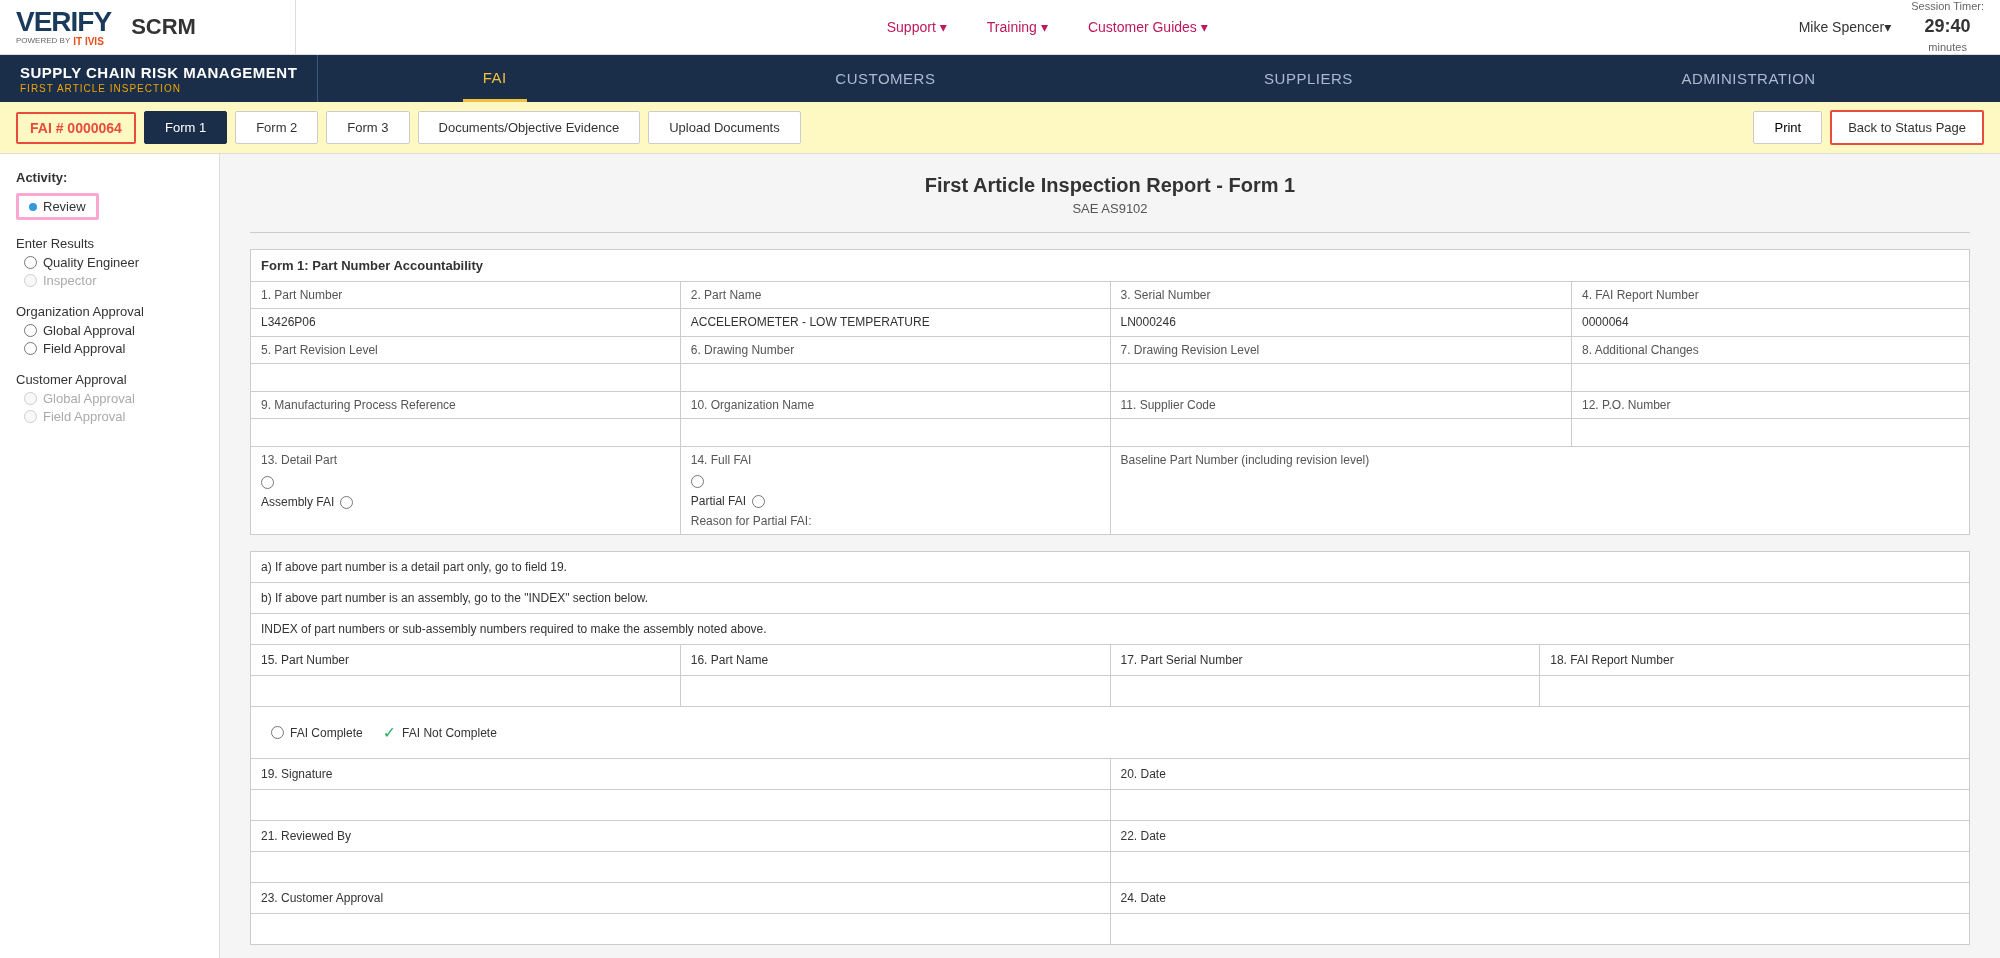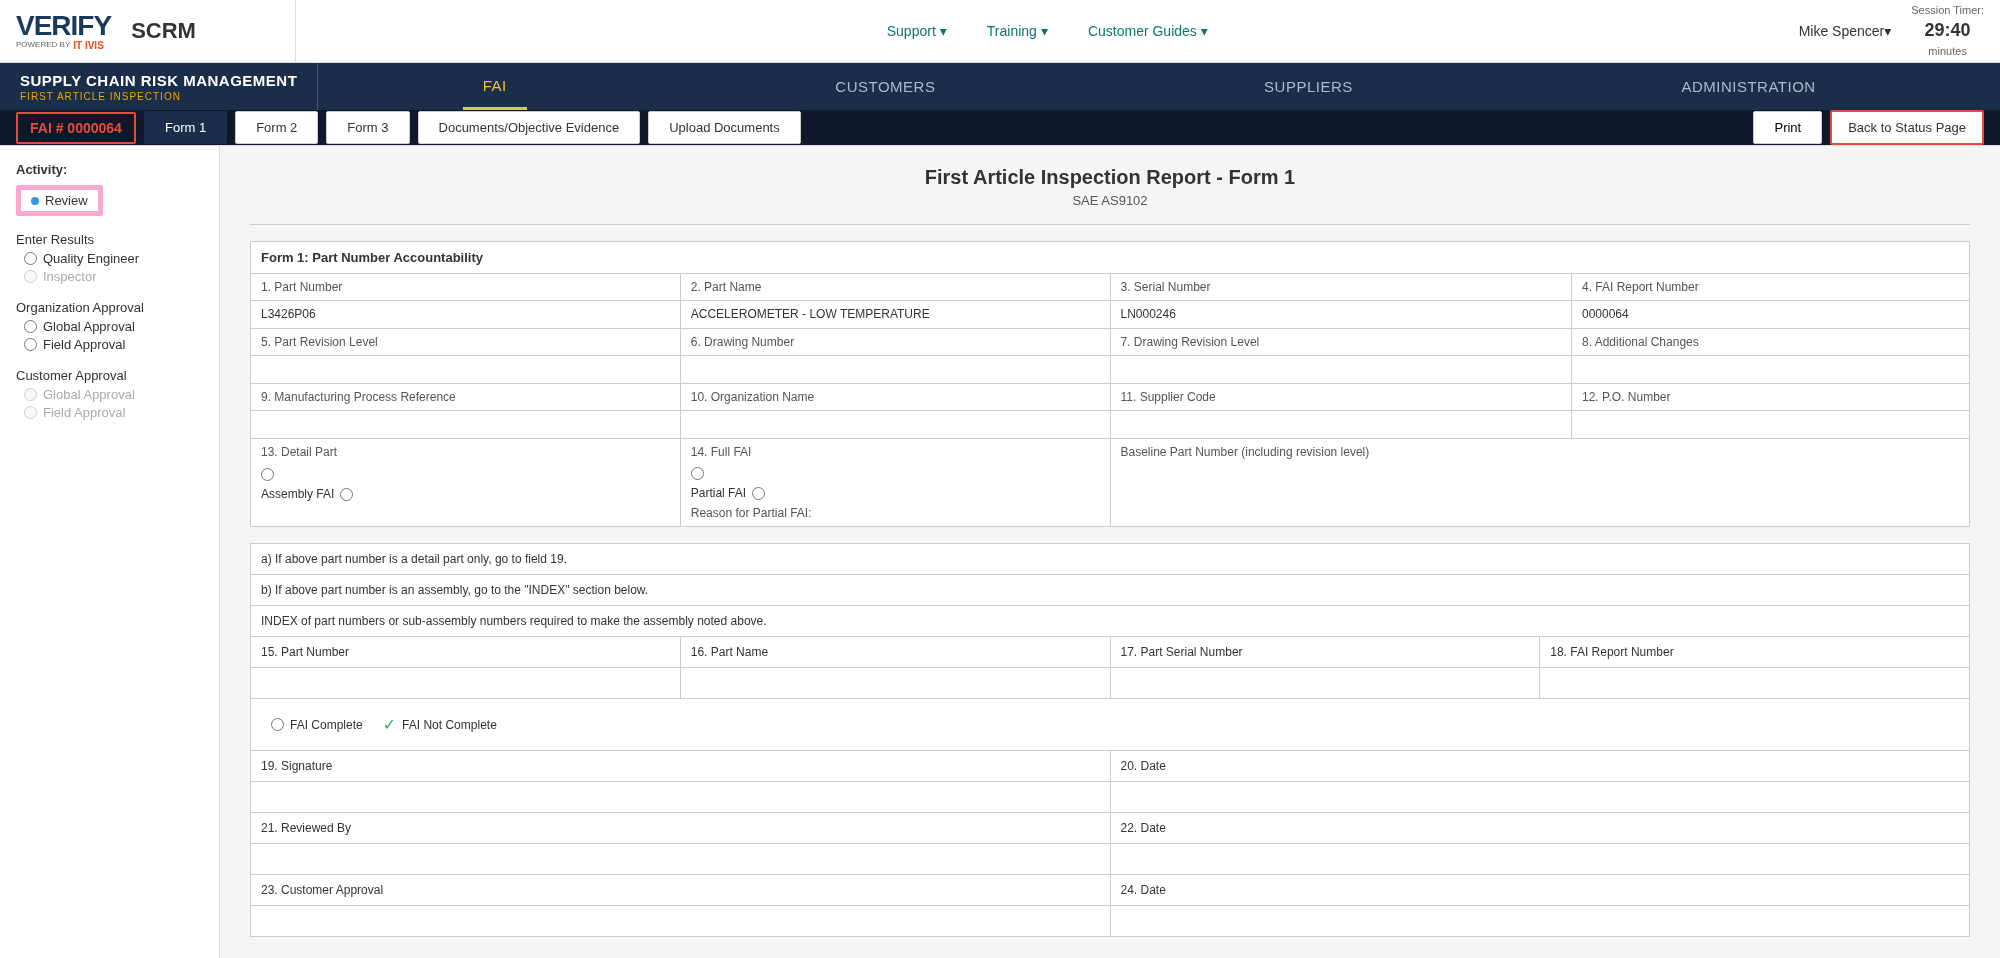--- a/index.html
+++ b/index.html
@@ -12,7 +12,7 @@
       background: #fff;
       border-bottom: 1px solid #ddd;
       padding: 0 16px;
-      height: 63px;
+      height: 55px;
     }
     .logo-area {
       display: flex;

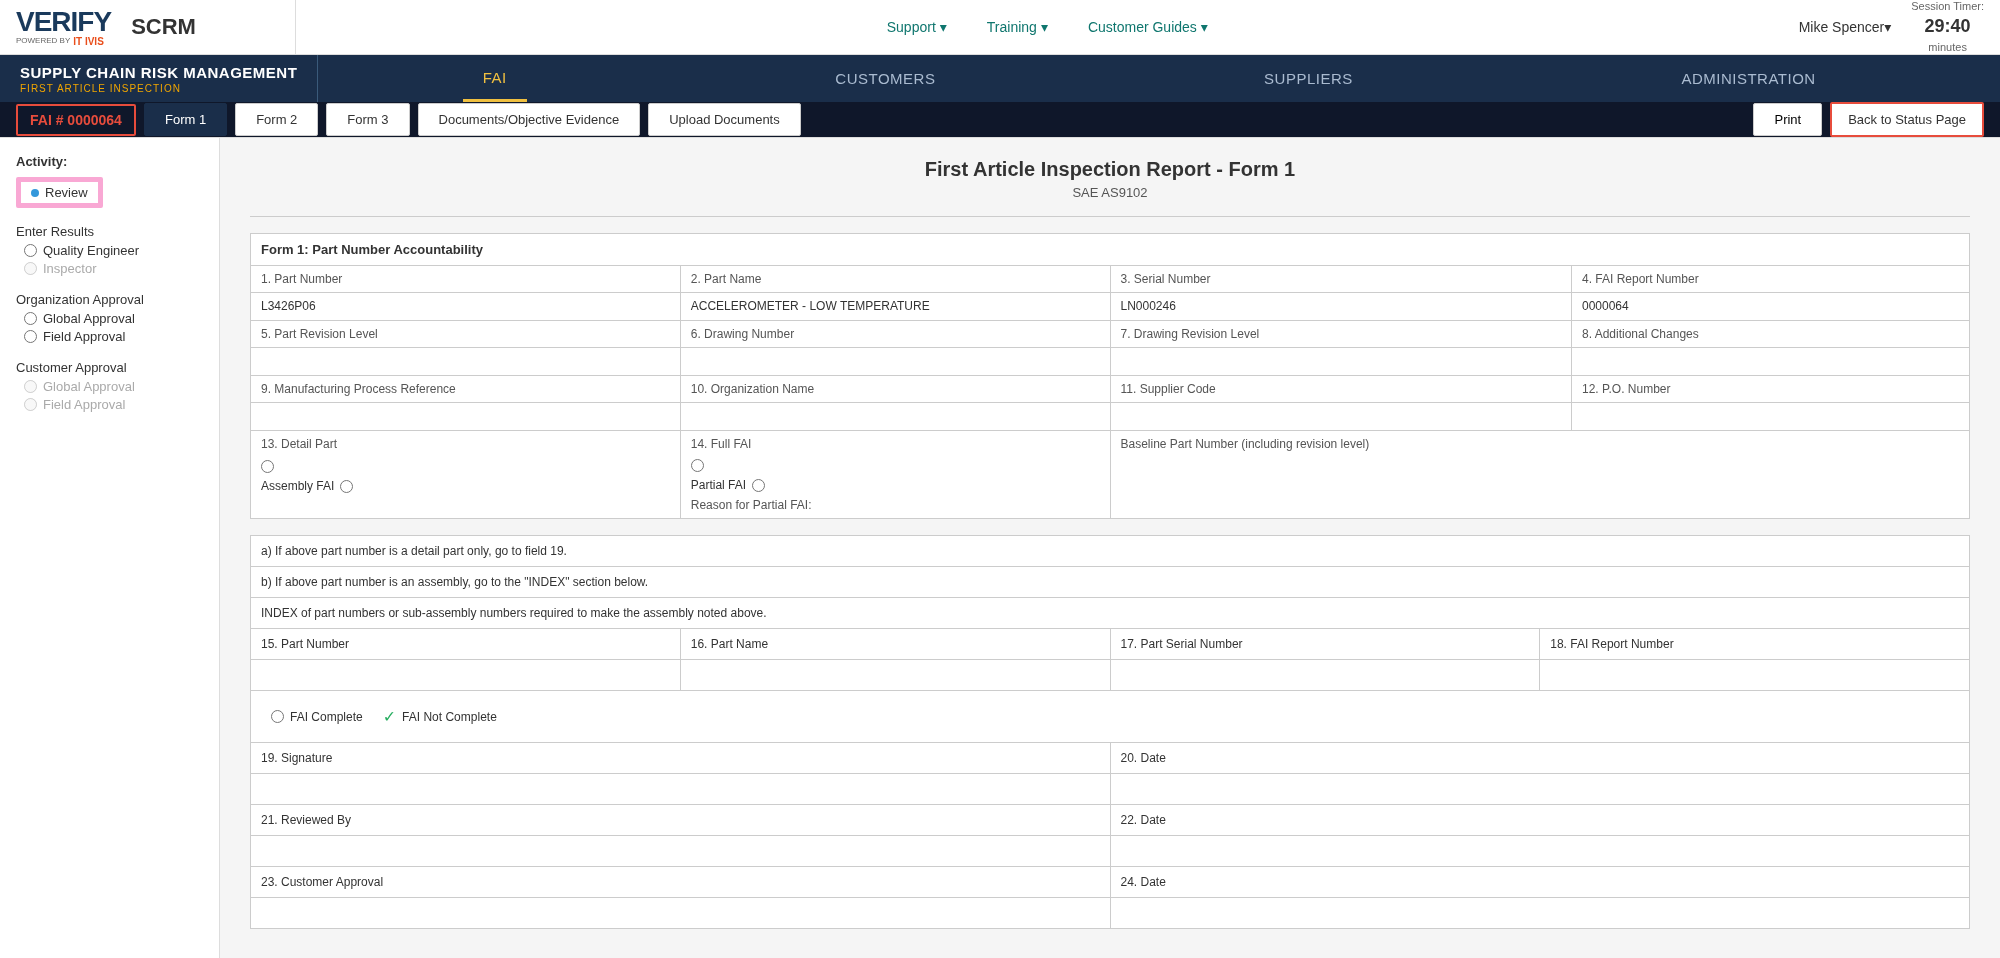--- a/index.html
+++ b/index.html
@@ -56,7 +56,7 @@
     }
     .nav-link {
       font-size: 14px;
-      color: #0f766e;
+      color: #be185d;
       cursor: pointer;
       display: flex;
       align-items: center;

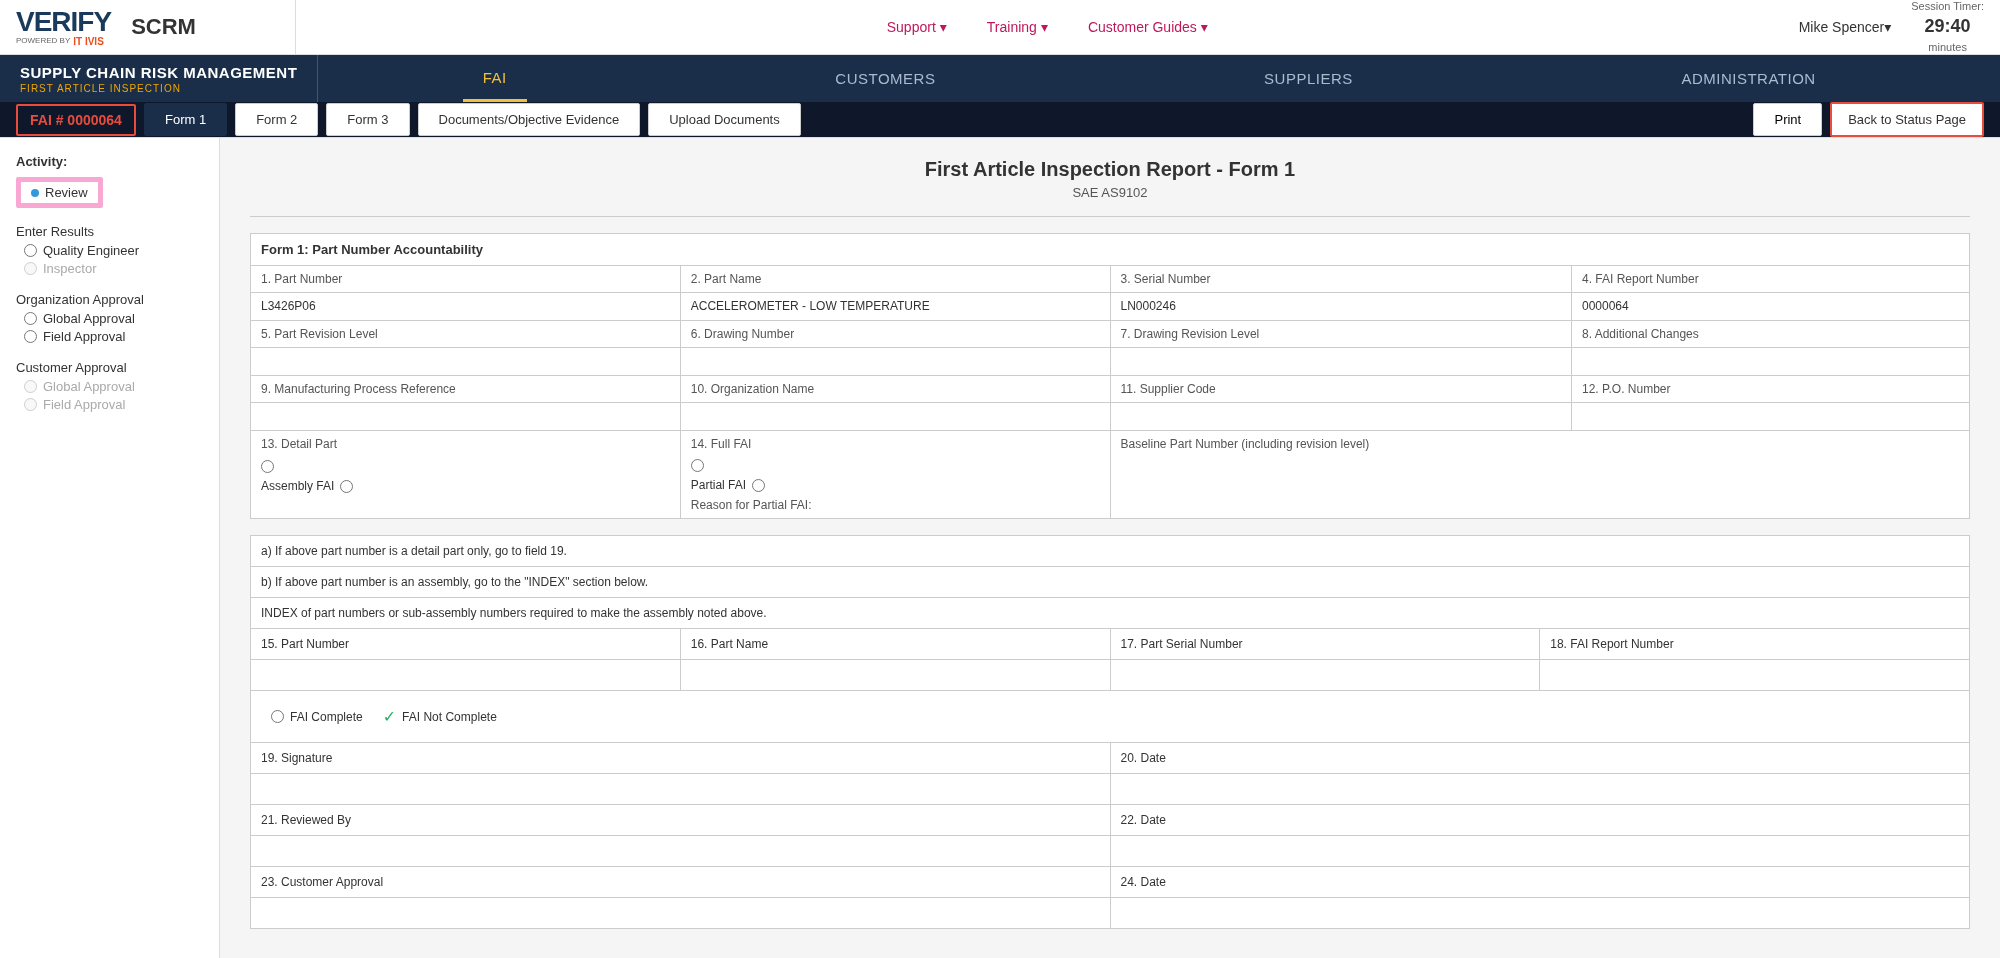--- a/index.html
+++ b/index.html
@@ -135,10 +135,10 @@
 
     
     .sub-tabs-bar {
-      background: #0f172a;
-      display: flex;
-      align-items: center;
-      padding: 0 16px;
+      background: #fef9c3;
+      display: flex;
+      align-items: center;
+      padding: 8px 16px;
       border-bottom: 1px solid #ddd;
       gap: 8px;
     }

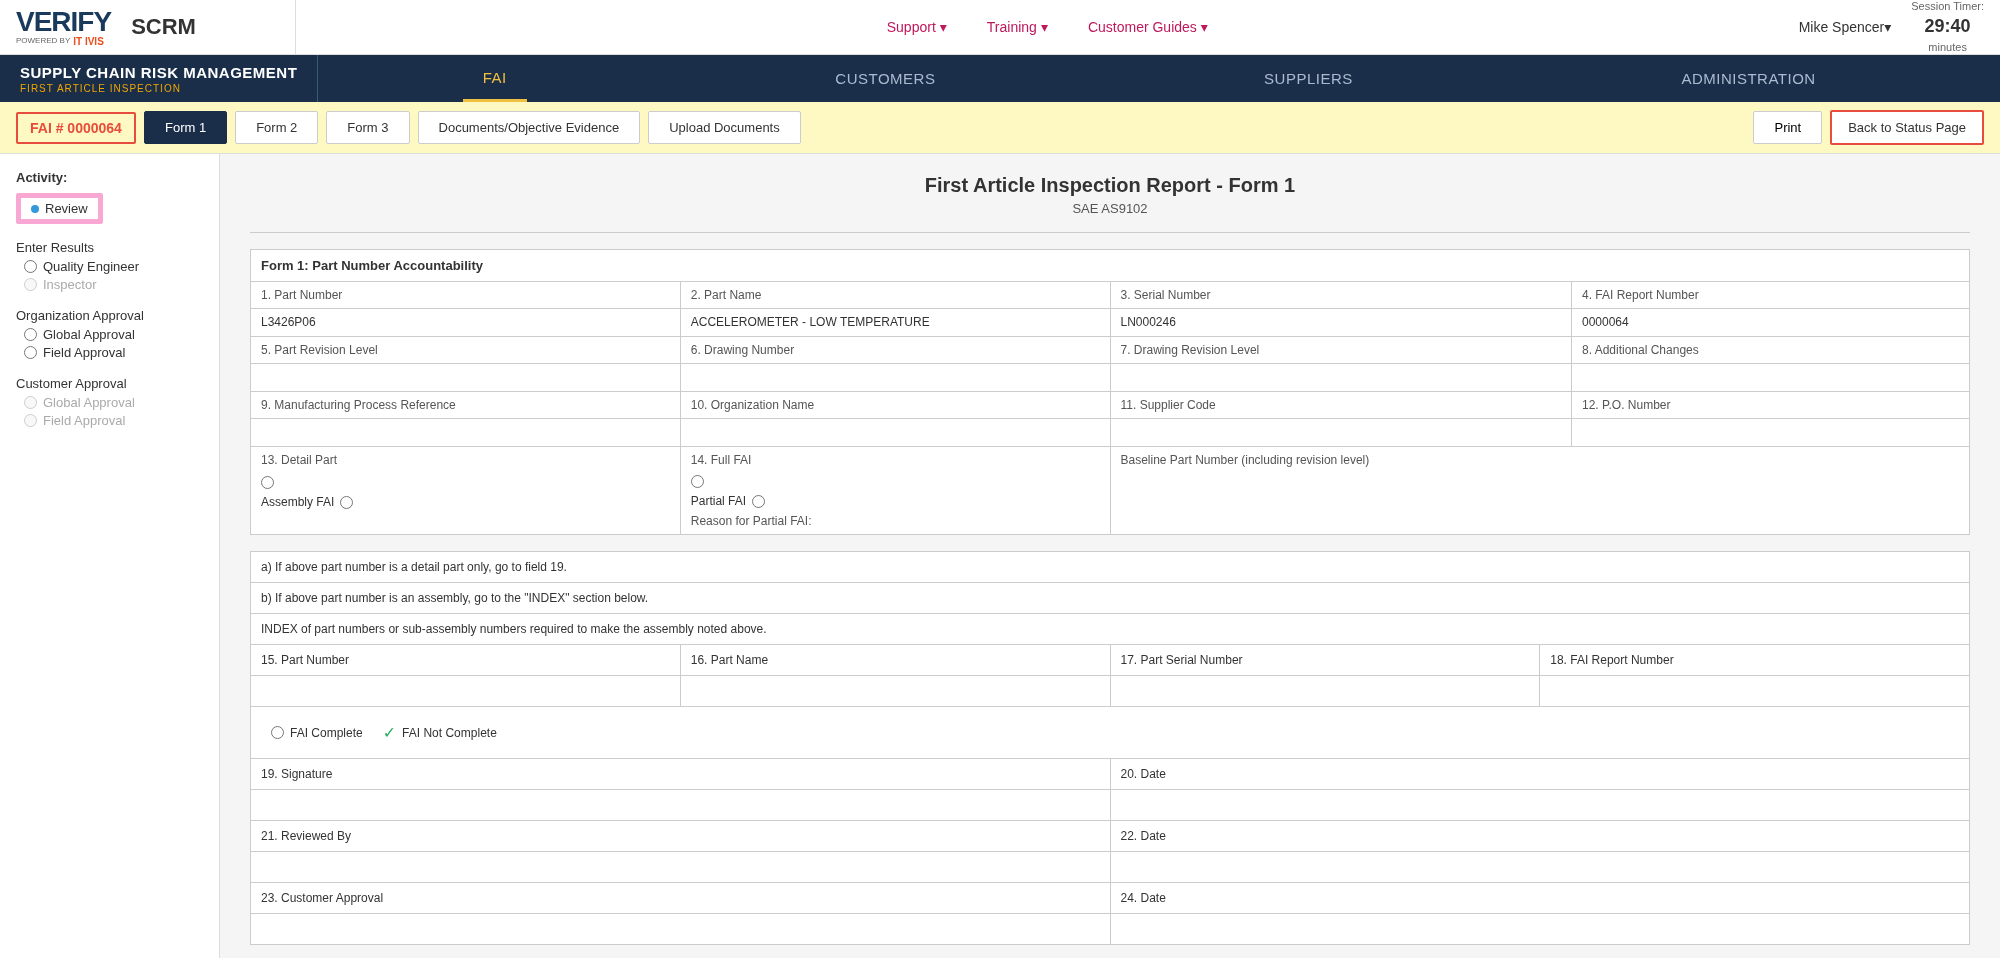--- a/index.html
+++ b/index.html
@@ -236,7 +236,7 @@
       display: inline-flex;
       align-items: center;
       gap: 6px;
-      border: 5px solid #f9a8d4;
+      border: 3px solid #f9a8d4;
       padding: 3px 10px;
       border-radius: 2px;
       color: #333;

